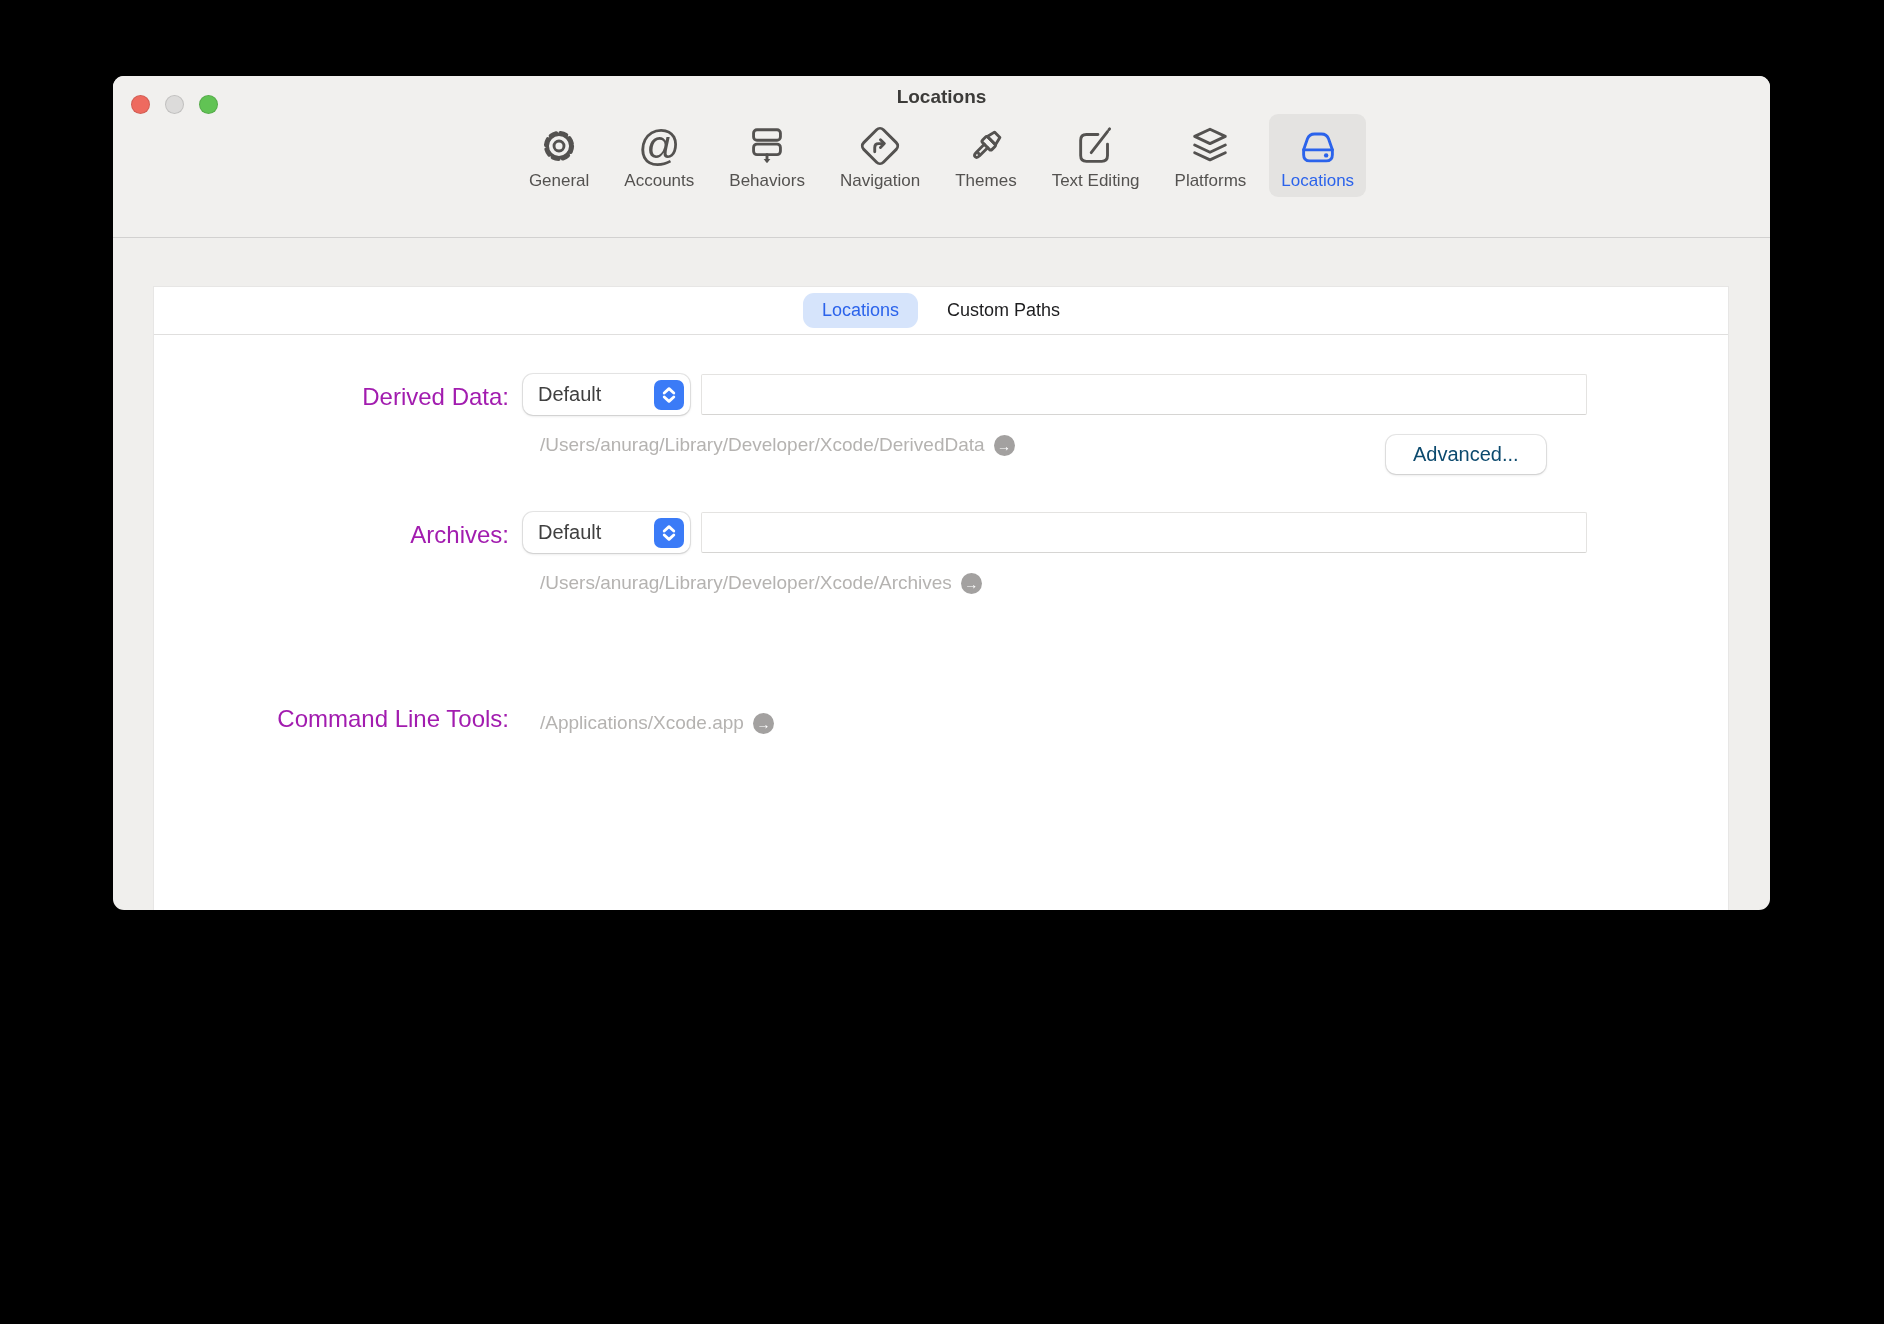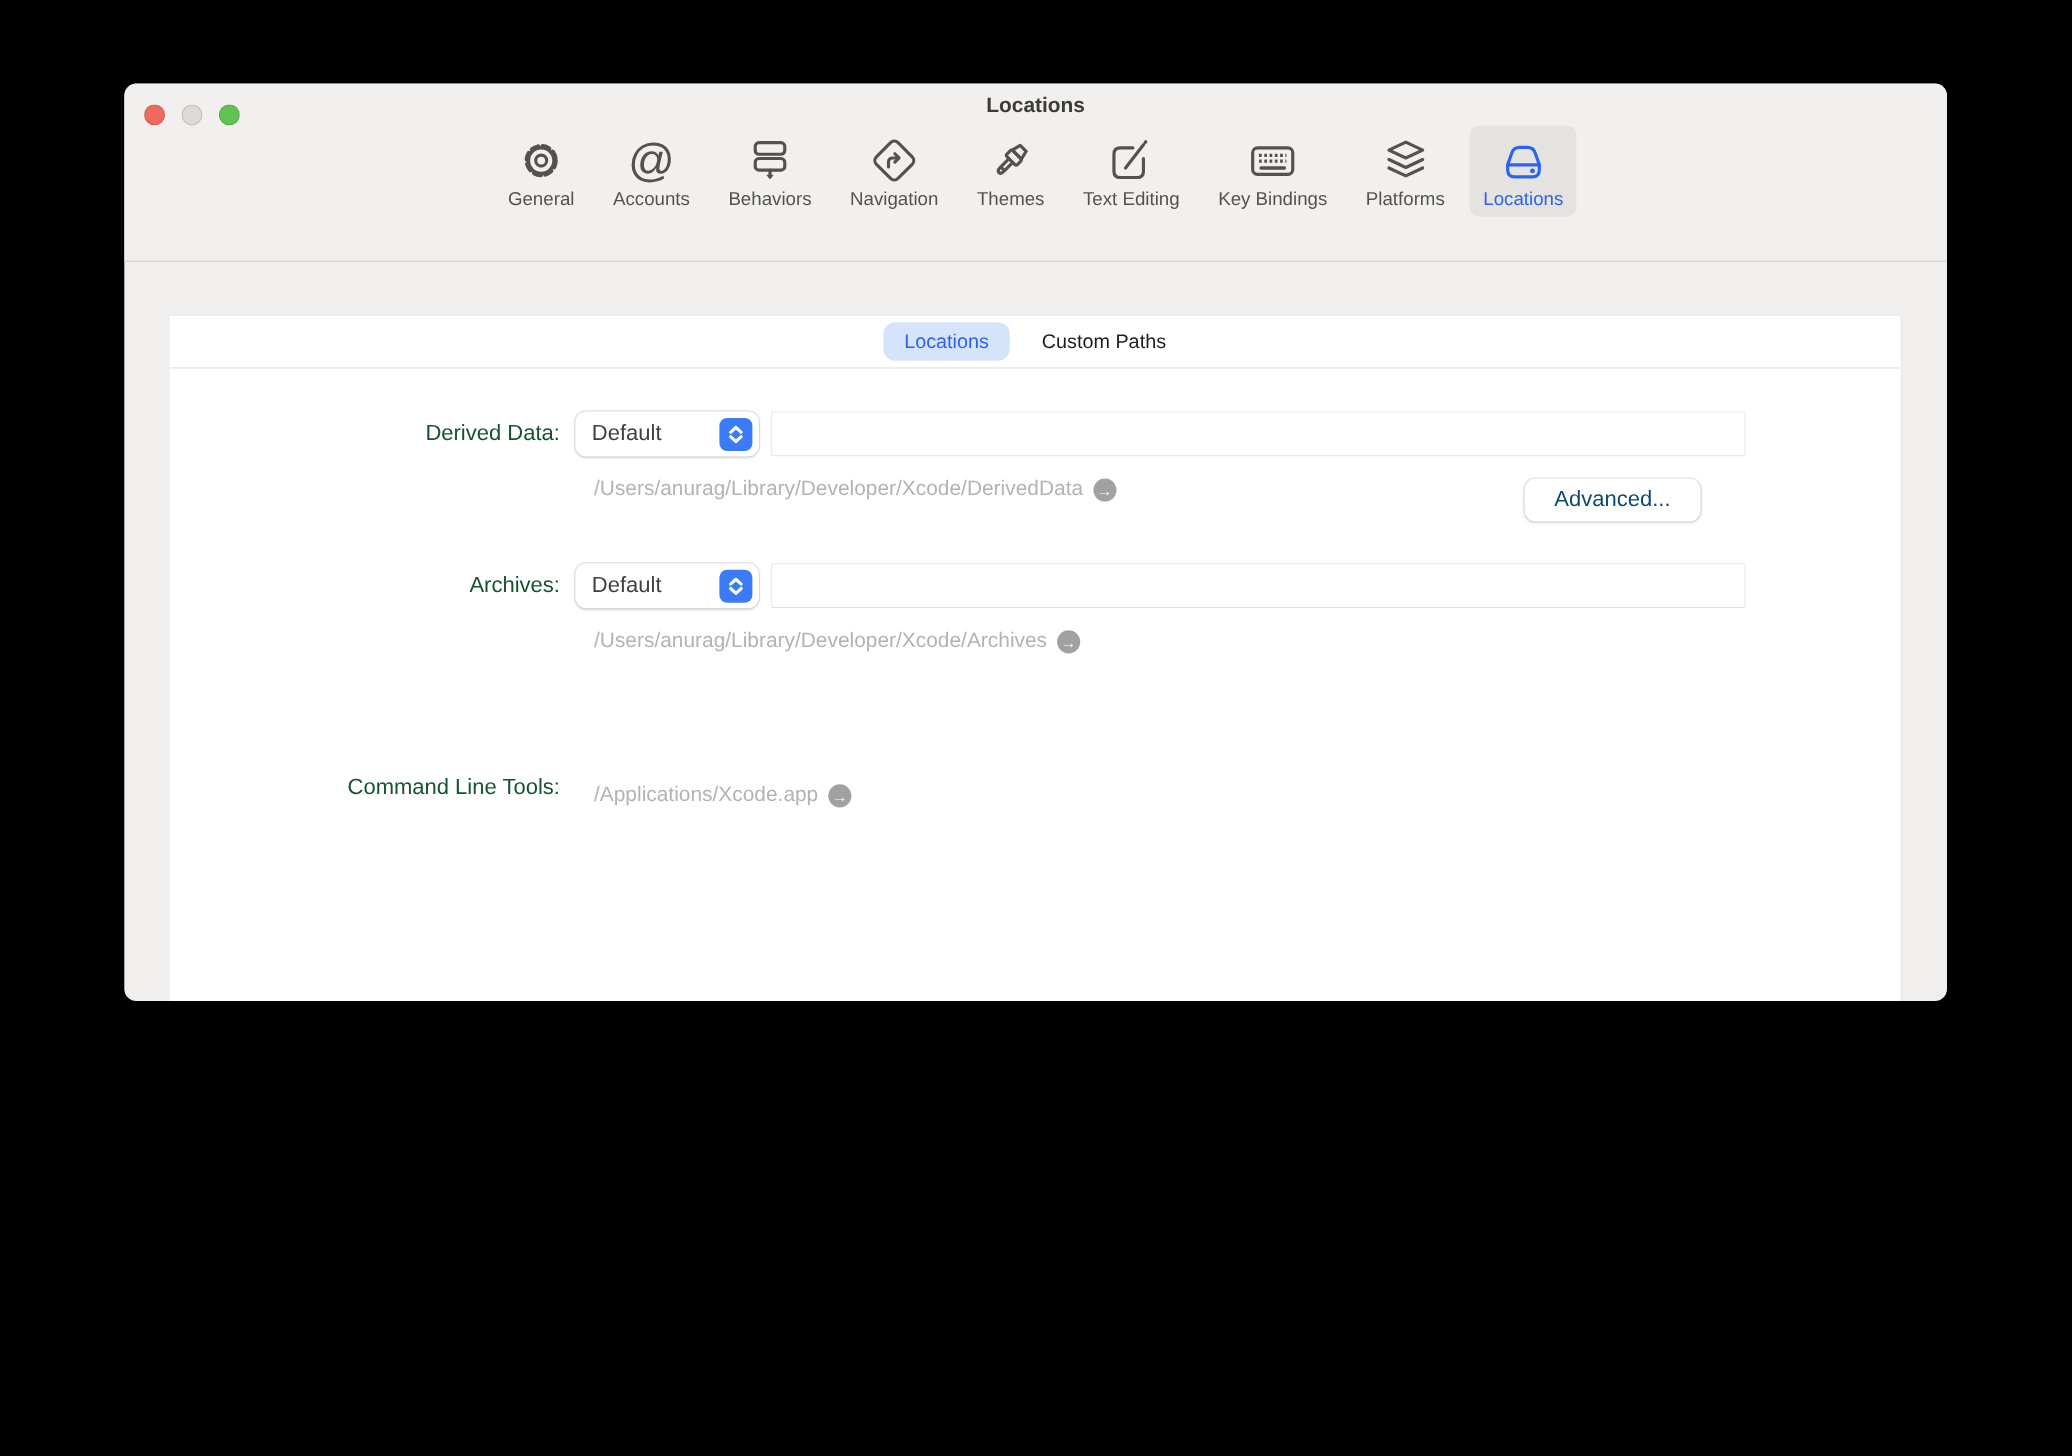--- a/index.html
+++ b/index.html
@@ -163,17 +163,6 @@
         <span>Text Editing</span>
       </div>
 
-      <div class="tb-item">
-        <span class="tb-icon">
-          <svg width="46" height="46" viewBox="0 0 48 48">
-            <rect x="5" y="12" width="38" height="25" rx="4.5"></rect>
-            <line x1="11" y1="19" x2="37" y2="19" stroke-width="3.2" stroke-dasharray="2.6 2.4" stroke-linecap="butt"></line>
-            <line x1="11" y1="24.5" x2="37" y2="24.5" stroke-width="3.2" stroke-dasharray="2.6 2.4" stroke-linecap="butt"></line>
-            <line x1="13" y1="31" x2="35" y2="31" stroke-width="3.4"></line>
-          </svg>
-        </span>
-        <span>Key Bindings</span>
-      </div>
 
 
       <div class="tb-item">

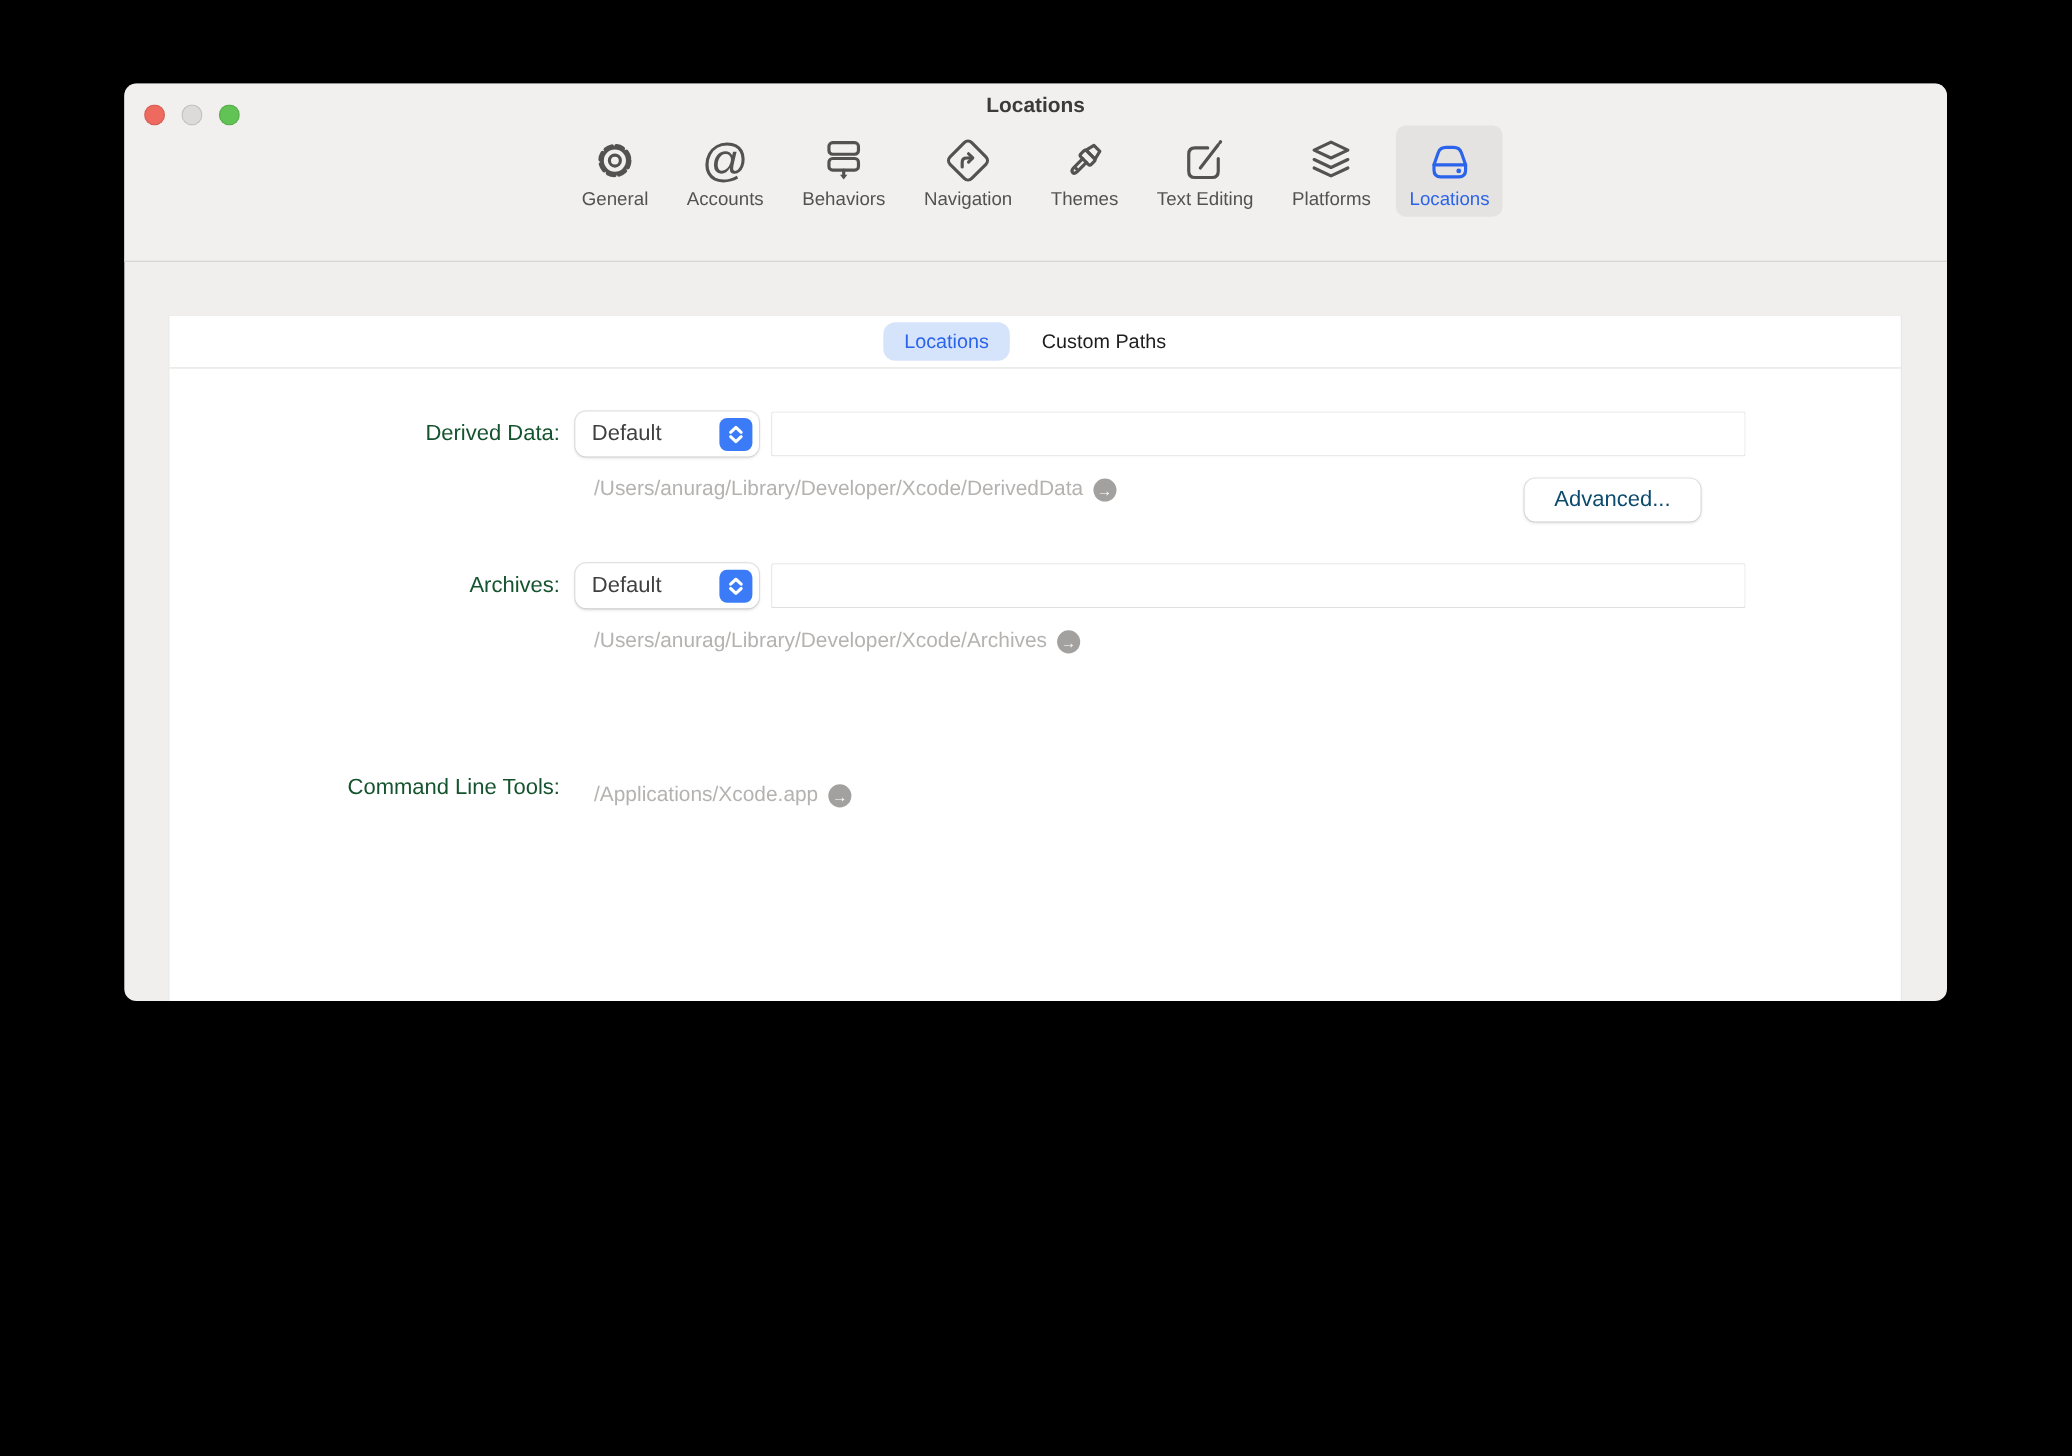--- a/index.html
+++ b/index.html
@@ -51,7 +51,7 @@
   .seg.selected{background:#d6e4fb;color:#2b63eb;}
   
   .form-label{
-    position:absolute;width:355px;text-align:right;font-size:20px;color:#14532d;
+    position:absolute;width:355px;text-align:right;font-size:24px;color:#a21caf;
   }
   .popup{
     position:absolute;height:41px;background:#fff;border-radius:10px;

